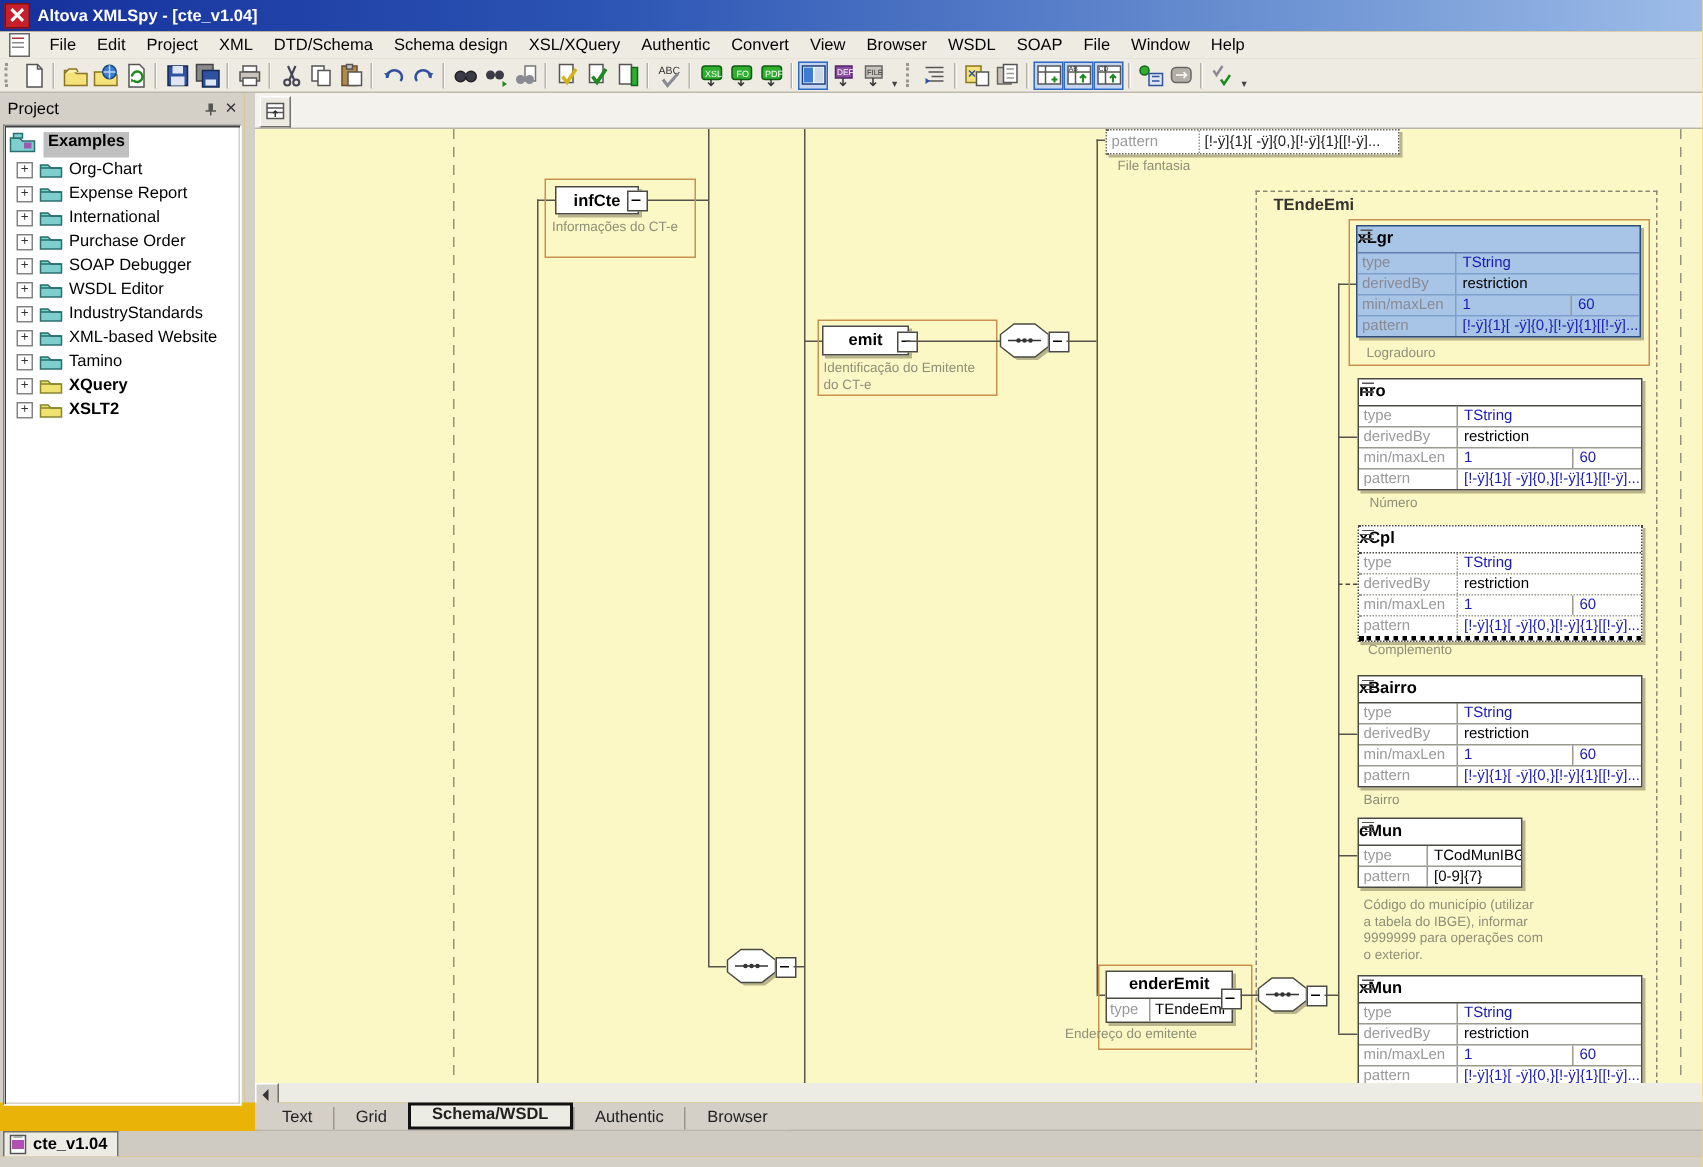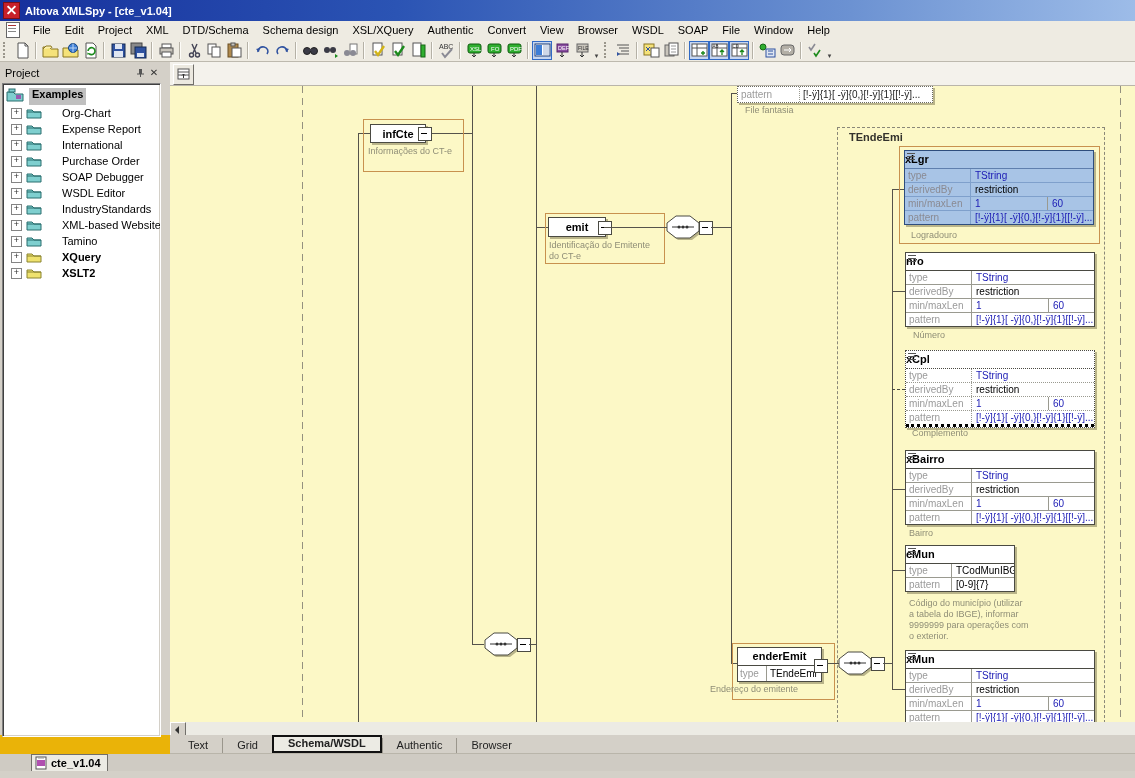--- a/index.html
+++ b/index.html
@@ -44,7 +44,7 @@
   .trow{height:16px;display:flex;align-items:center;white-space:nowrap;}
   .trow .plus{width:9px;height:9px;border:1px solid #848484;background:#fff;margin-left:8px;margin-right:4px;
     font-size:9px;line-height:7px;text-align:center;color:#333;flex:0 0 auto;}
-  .trow .lbl{margin-left:20px;text-align:right;}
+  .trow .lbl{margin-left:4px;text-align:right;}
   .trow.bold .lbl{font-weight:bold;}
   .root-row{height:17px;display:flex;}
   .root-row .lbl{margin-left:5px;font-weight:bold;background:#C0C0C0;padding:0 3px;}

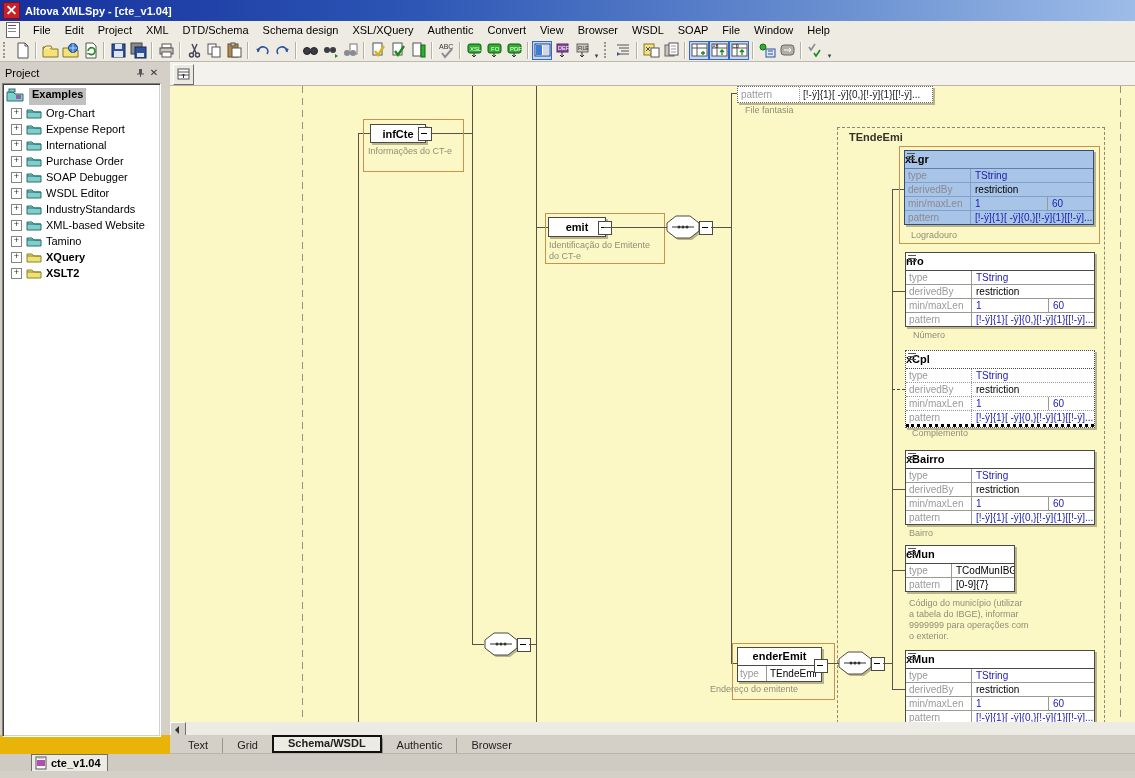--- a/index.html
+++ b/index.html
@@ -113,7 +113,7 @@
   #doctabs{position:absolute;left:0px;top:754px;width:1135px;height:17px;background:#CFCBC3;
     display:flex;align-items:flex-end;padding-left:2px;}
   .dtab{height:16px;background:#ECEBE4;border:1px solid #716f6a;border-bottom:none;font-weight:bold;
-        display:flex;align-items:center;padding:0 6px 0 3px;margin-left:29px;}
+        display:flex;align-items:center;padding:0 6px 0 3px;}
   .dtab svg{margin-right:3px;}
   #statusstrip{position:absolute;left:0;top:771px;width:1135px;height:7px;background:#D4D0C8;}
 </style>

